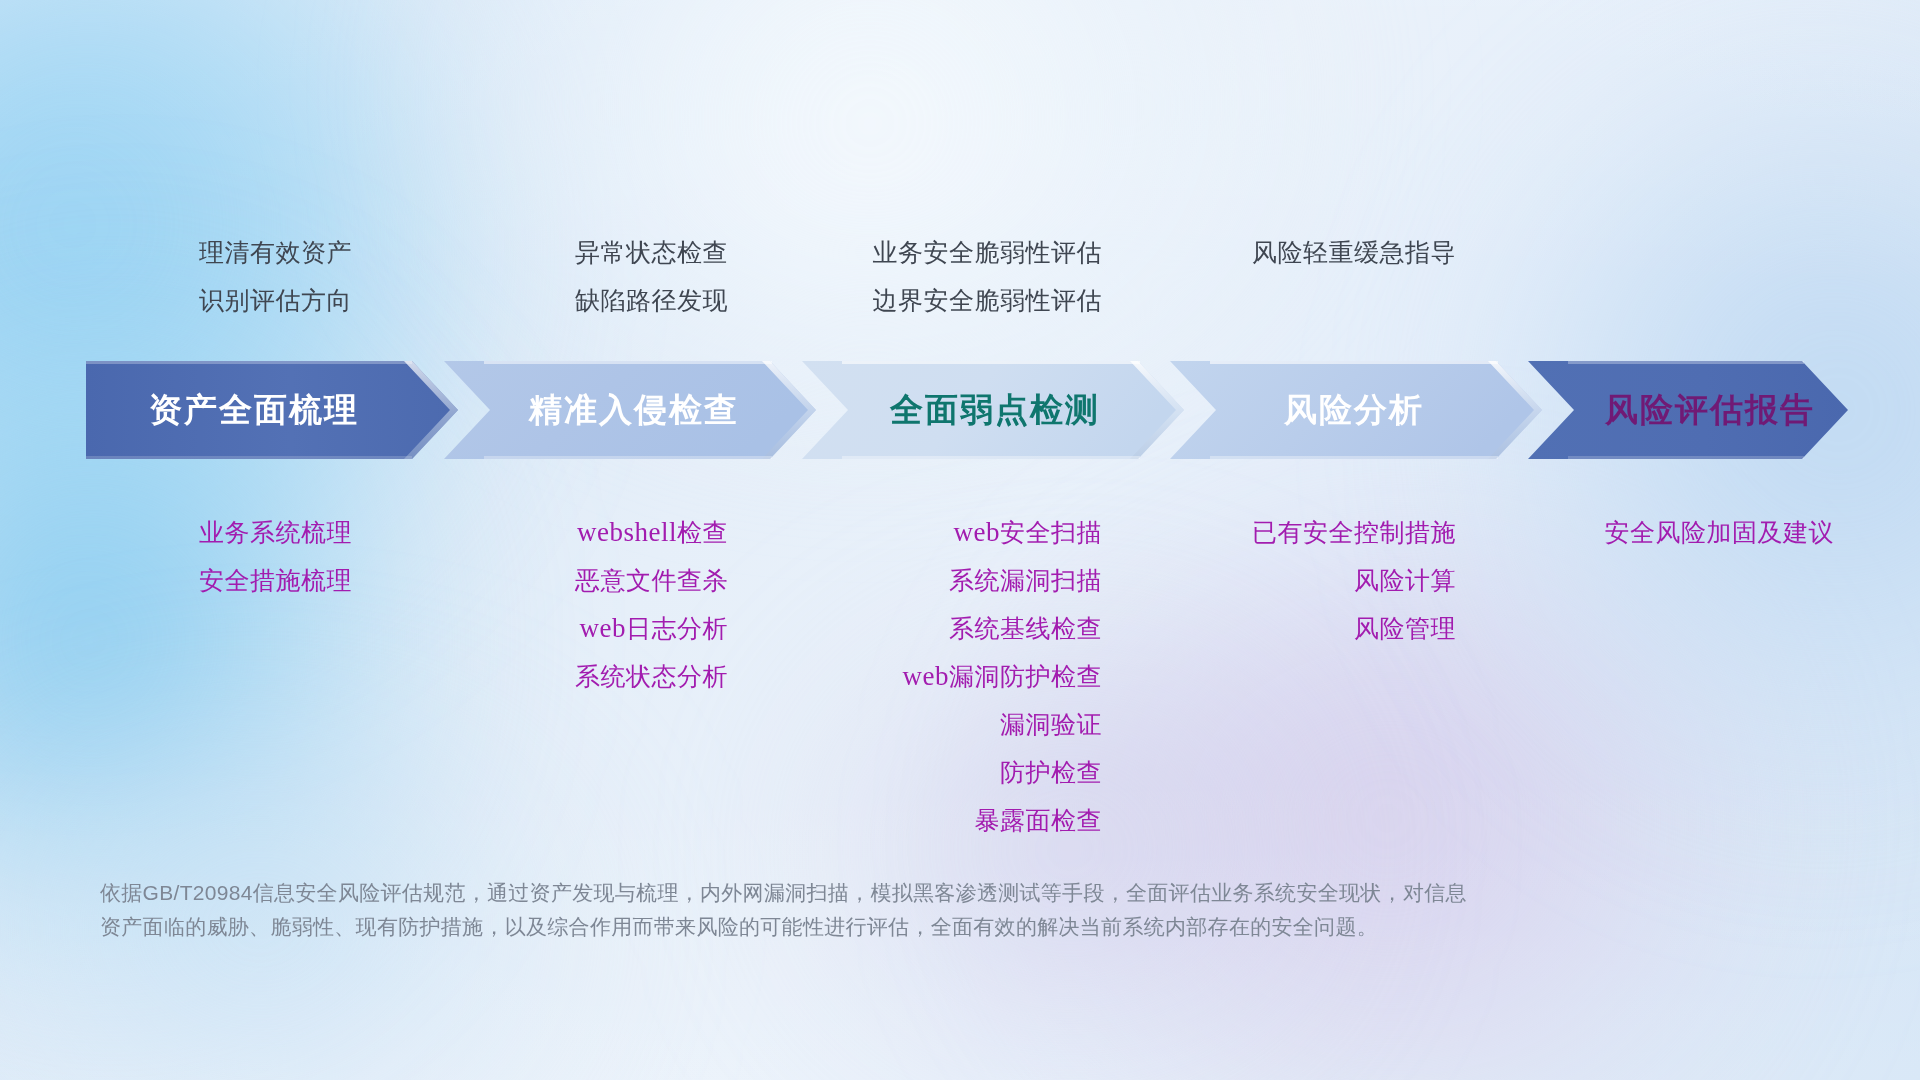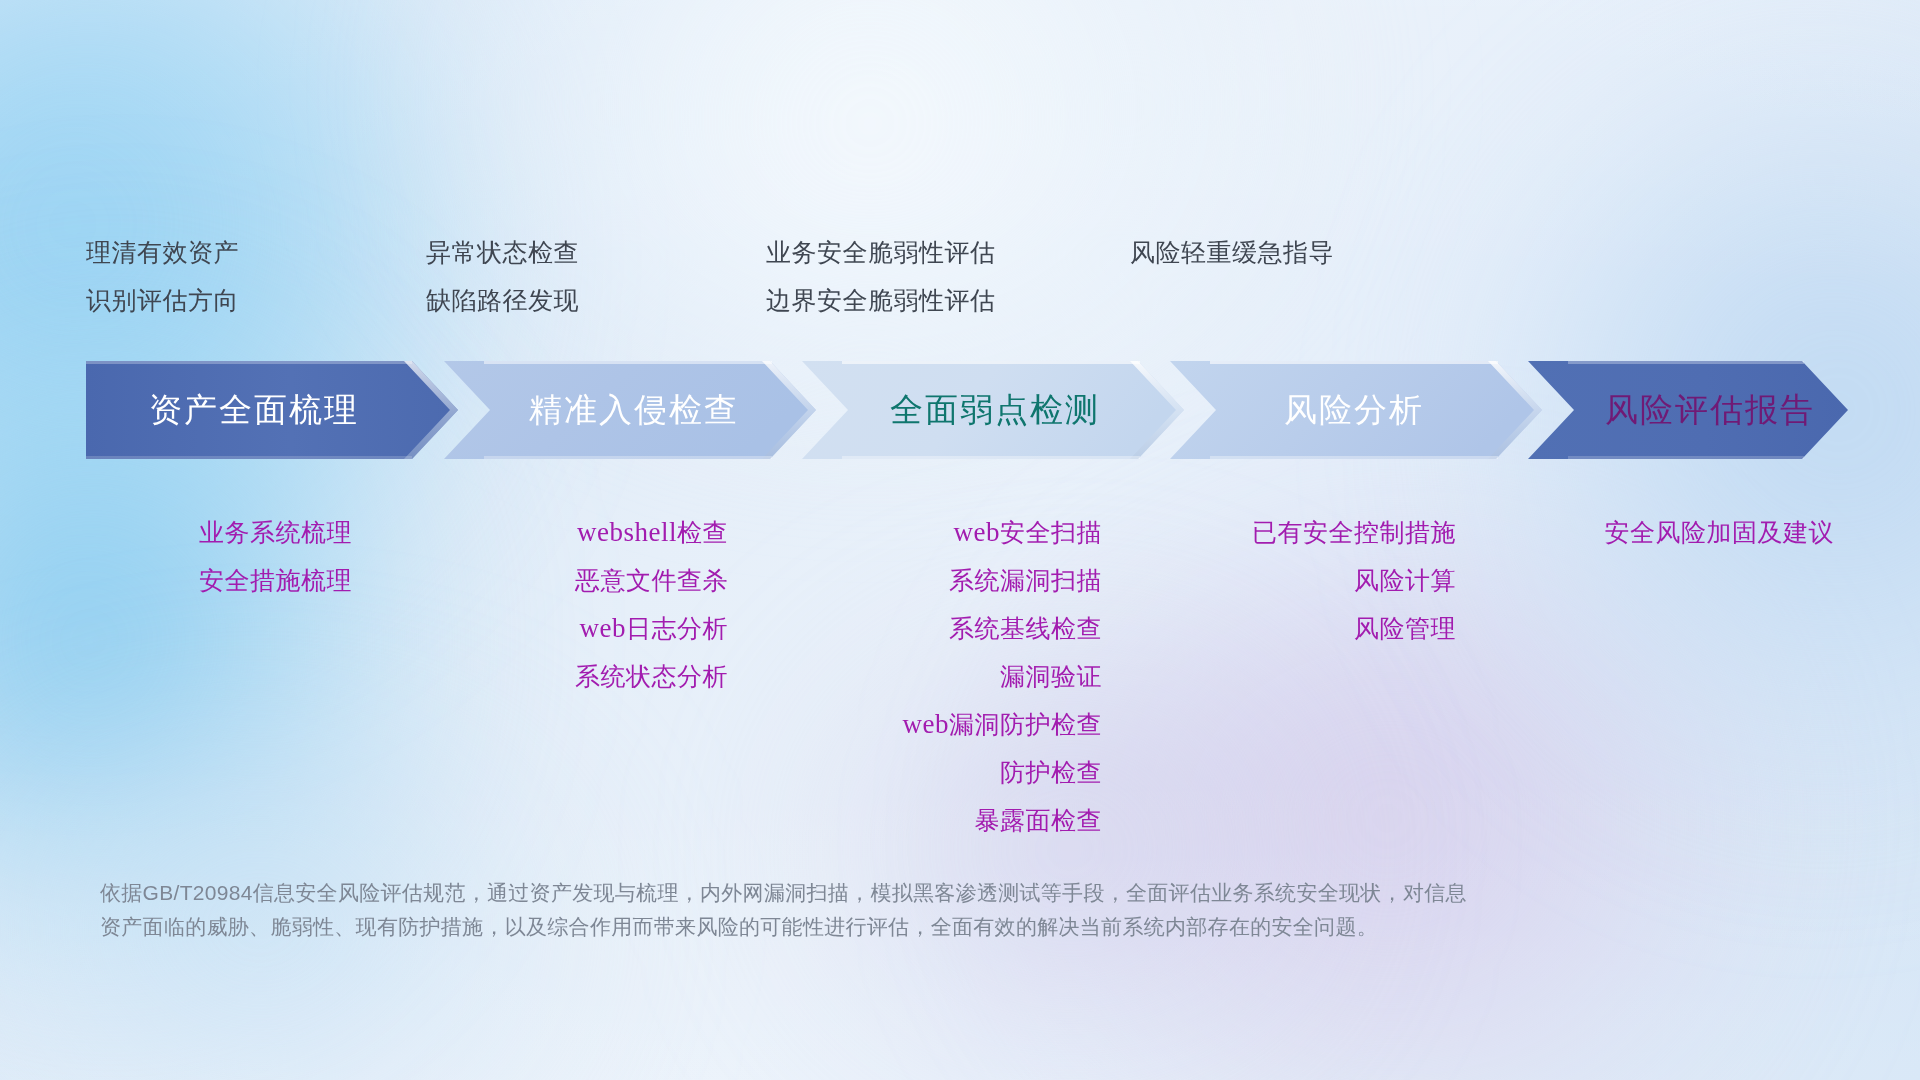--- a/index.html
+++ b/index.html
@@ -97,7 +97,7 @@
   
   .row-top { top: 228px; }
   .row-top .cell {
-    text-align: left;
+    text-align: right;
     color: #3f4651;
     font-size: 25px;
     line-height: 48px;

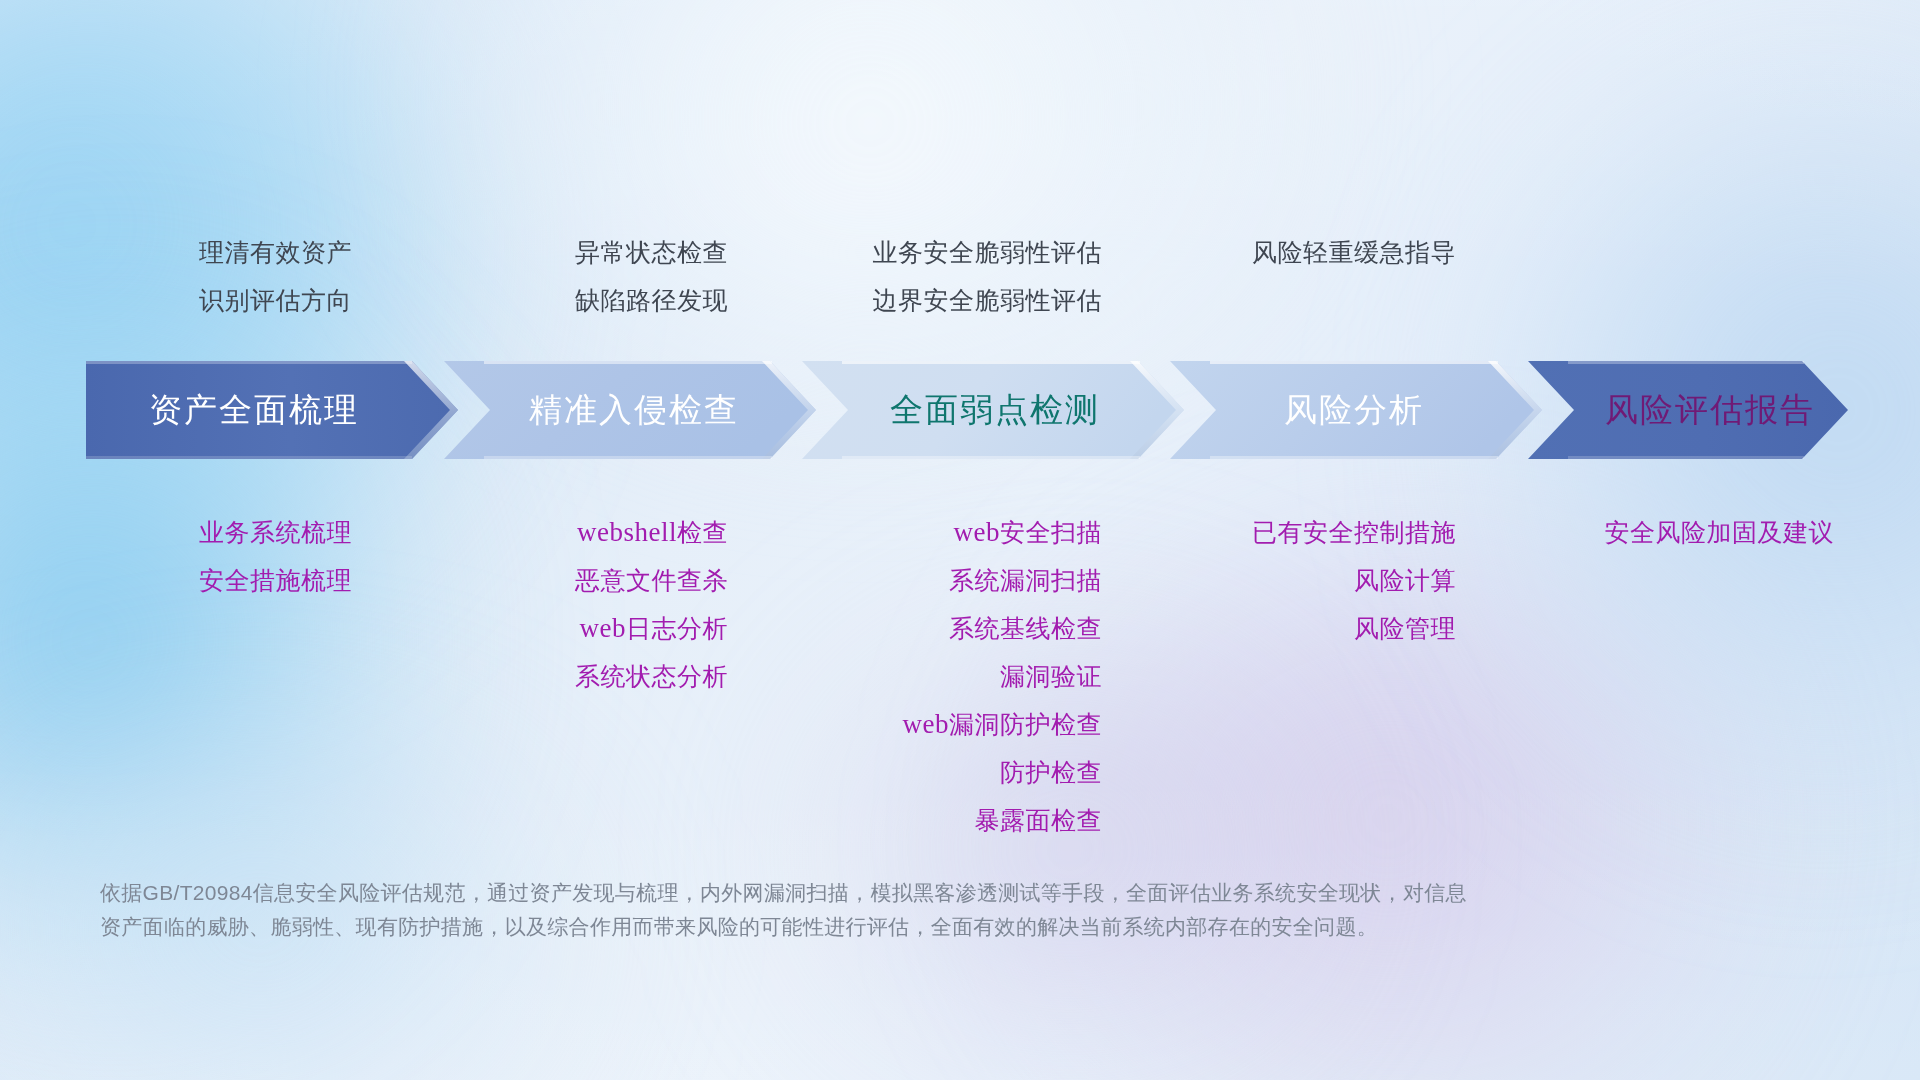--- a/index.html
+++ b/index.html
@@ -148,7 +148,7 @@
     position: relative;
     z-index: 3;
     font-size: 33px;
-    font-weight: normal;
+    font-weight: bold;
     letter-spacing: 2px;
     white-space: nowrap;
   }

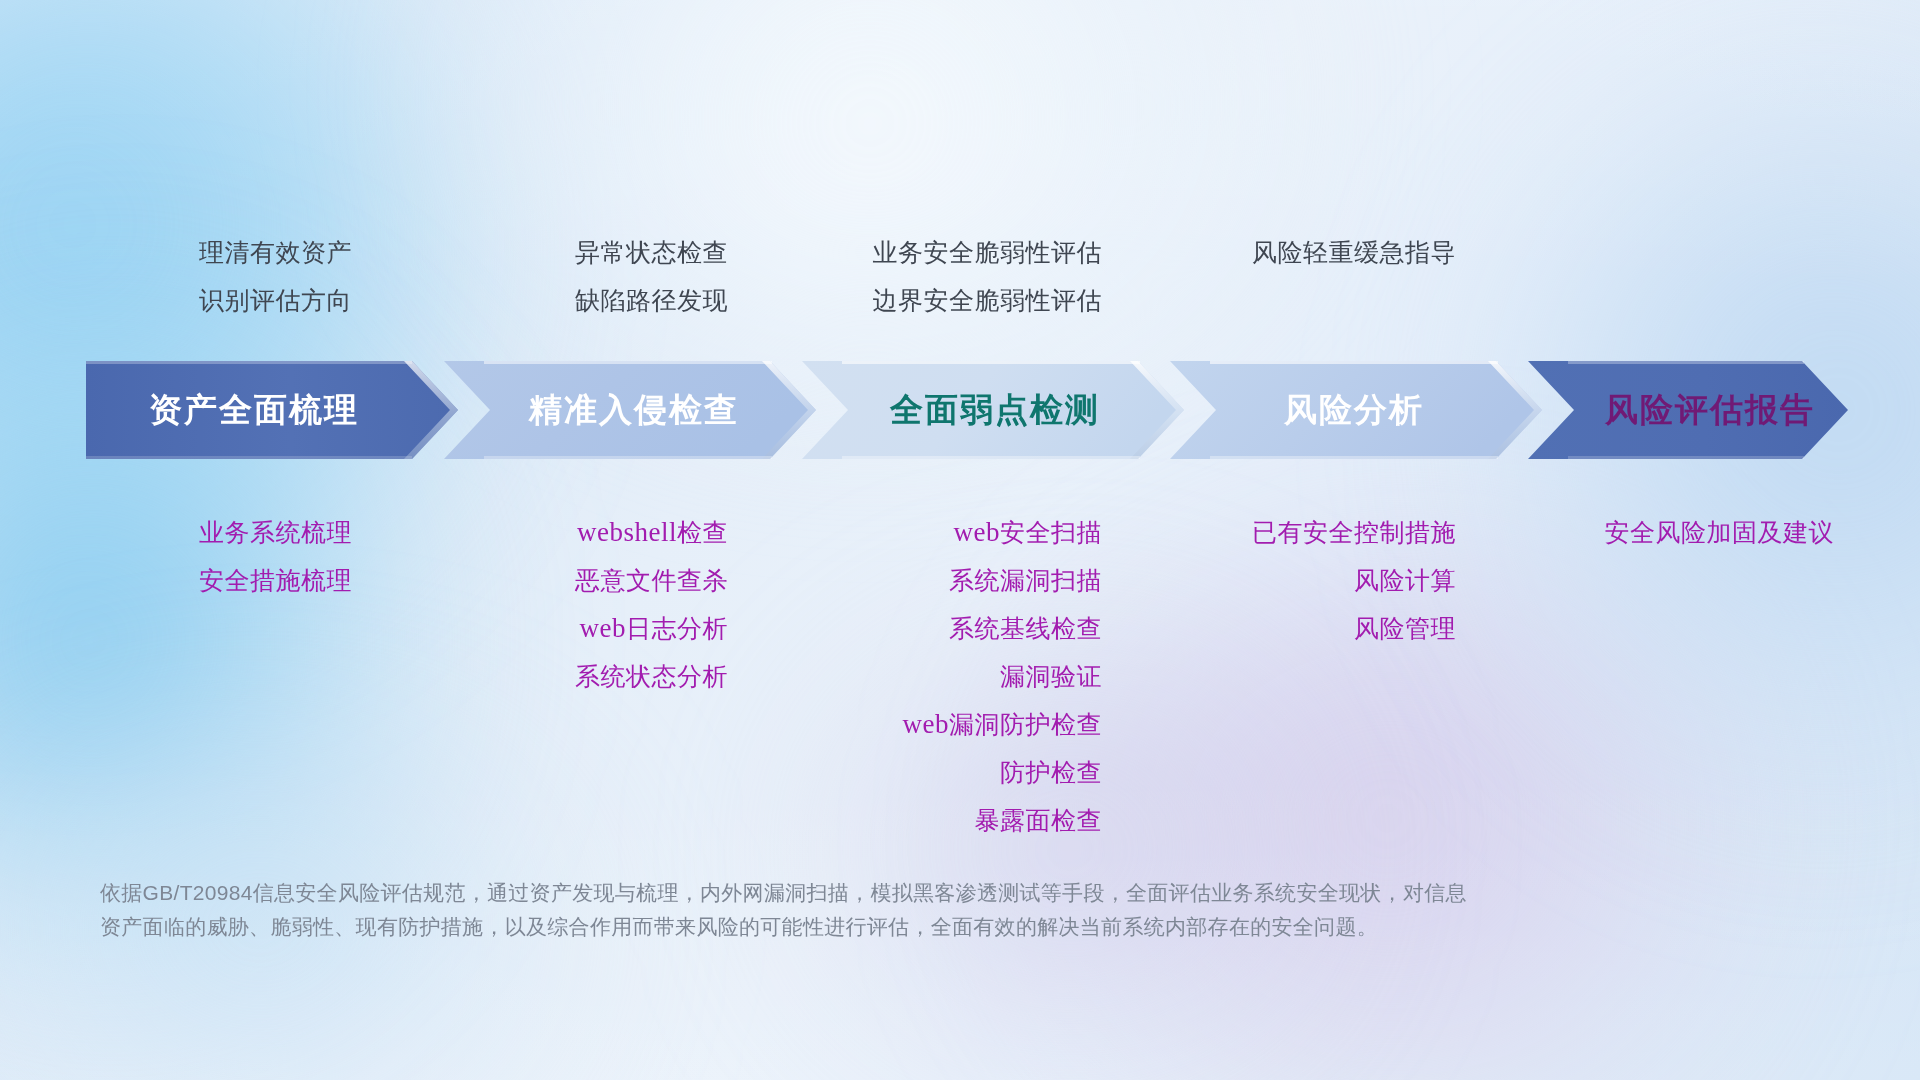--- a/index.html
+++ b/index.html
@@ -343,8 +343,8 @@
         <span class="lbl"><span class="latin">web</span><span>安全扫描</span></span>
         <span class="lbl"><span class="latin"></span><span>系统漏洞扫描</span></span>
         <span class="lbl"><span class="latin"></span><span>系统基线检查</span></span>
+        <span class="lbl"><span class="latin">web</span><span>漏洞防护检查</span></span>
         <span class="lbl"><span class="latin"></span><span>漏洞验证</span></span>
-        <span class="lbl"><span class="latin">web</span><span>漏洞防护检查</span></span>
         <span class="lbl"><span class="latin"></span><span>防护检查</span></span>
         <span class="lbl"><span class="latin"></span><span>暴露面检查</span></span>
       </div>

